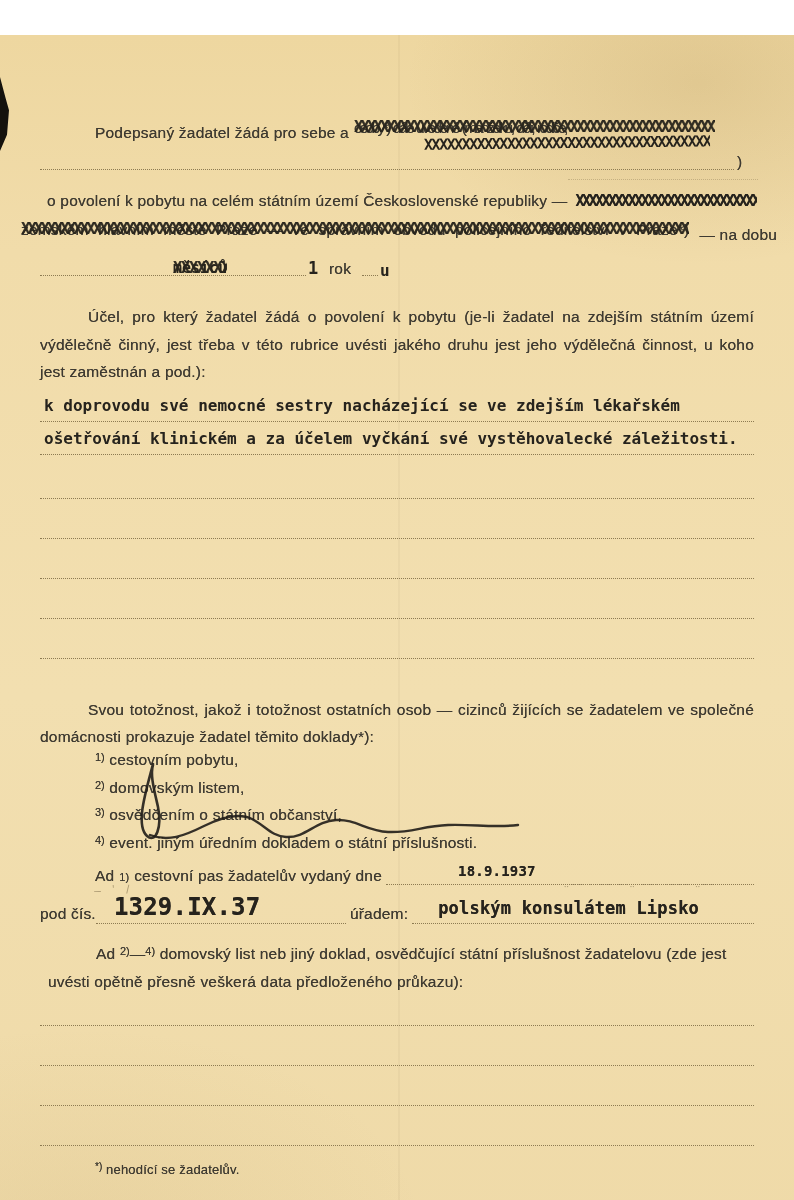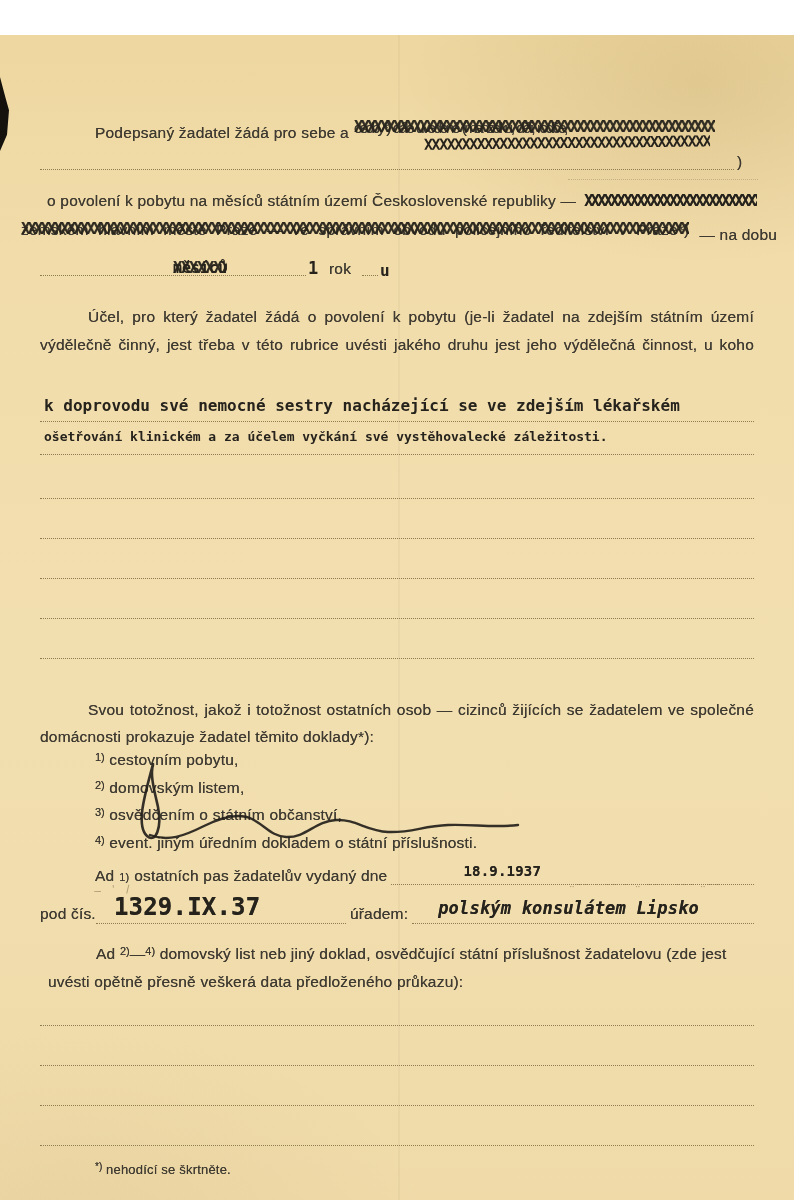--- a/index.html
+++ b/index.html
@@ -85,7 +85,7 @@
 
   <div class="abs print" style="top:155px;left:41px;width:716px;">
     <div class="flexline" style="height:29px;line-height:21px;">
-      <span style="padding-left:6px;white-space:nowrap;">o povolení k pobytu na měsíců státním území Československé republiky —</span>
+      <span style="padding-left:6px;white-space:nowrap;">o povolení k pobytu na celém státním území Československé republiky —</span>
       <span class="fillx xmask" style="margin-left:8px;font-size:15px;">XXXXXXXXXXXXXXXXXXXXXXXXXXXXXXXXXXXXXXXXXXXXXXXXXXXXXXXXXXXXXXXXXXXXXXXXXXXXXXXXXXXXXXXXXXXXXXXXXXXXXXXXXXXXXXXXXXXXXX</span>
     </div>
     <div class="flexline" style="height:29px;line-height:21px;justify-content:center;">

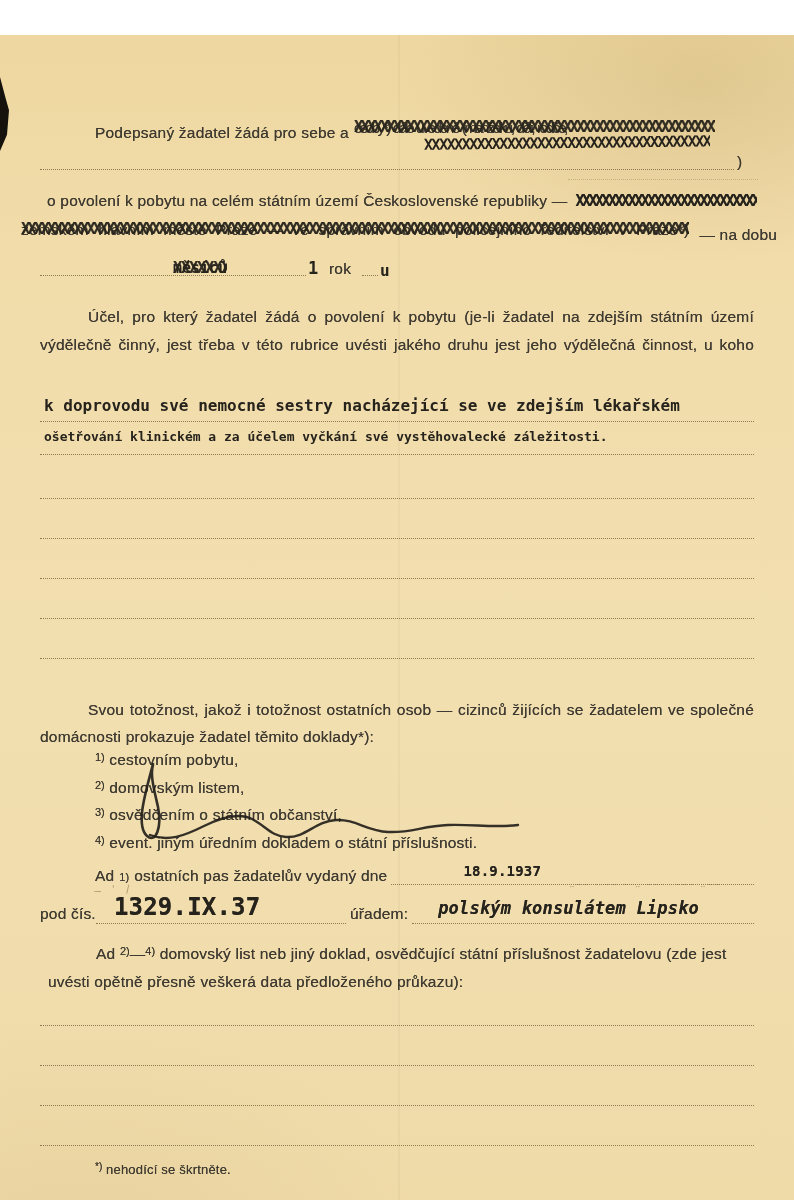--- a/index.html
+++ b/index.html
@@ -112,6 +112,7 @@
   <div class="abs print" style="top:268px;left:40px;width:714px;line-height:27.5px;">
     <div class="jl" style="padding-left:48px;">Účel, pro který žadatel žádá o povolení k pobytu (je-li žadatel na zdejším státním území</div>
     <div class="jl">výdělečně činný, jest třeba v této rubrice uvésti jakého druhu jest jeho výdělečná činnost, u koho</div>
+    <div>jest zaměstnán a pod.):</div>
   </div>
 
   <div class="abs typed" style="top:361px;left:44px;font-size:16px;white-space:nowrap;">k doprovodu své nemocné sestry nacházející se ve zdejším lékařském</div>

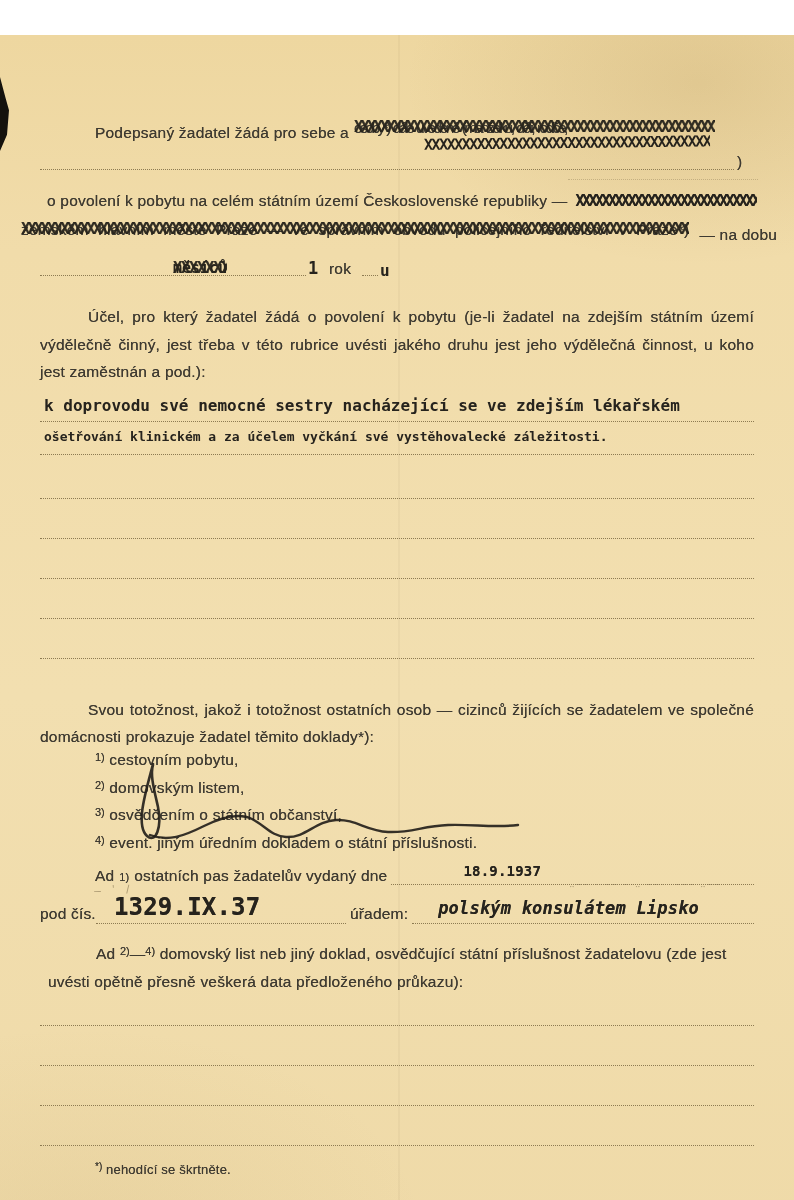--- a/index.html
+++ b/index.html
@@ -117,7 +117,7 @@
 
   <div class="abs typed" style="top:361px;left:44px;font-size:16px;white-space:nowrap;">k doprovodu své nemocné sestry nacházející se ve zdejším lékařském</div>
   <div class="abs rule" style="top:372px;left:40px;width:714px;"></div>
-  <div class="abs typed" style="top:394px;left:44px;font-size:13px;white-space:nowrap;">ošetřování klinickém a za účelem vyčkání své vystěhovalecké záležitosti.</div>
+  <div class="abs typed" style="top:394px;left:44px;font-size:16px;white-space:nowrap;">ošetřování klinickém a za účelem vyčkání své vystěhovalecké záležitosti.</div>
   <div class="abs rule" style="top:405px;left:40px;width:714px;"></div>
 
   <div class="abs rule" style="top:449px;left:40px;width:714px;"></div>

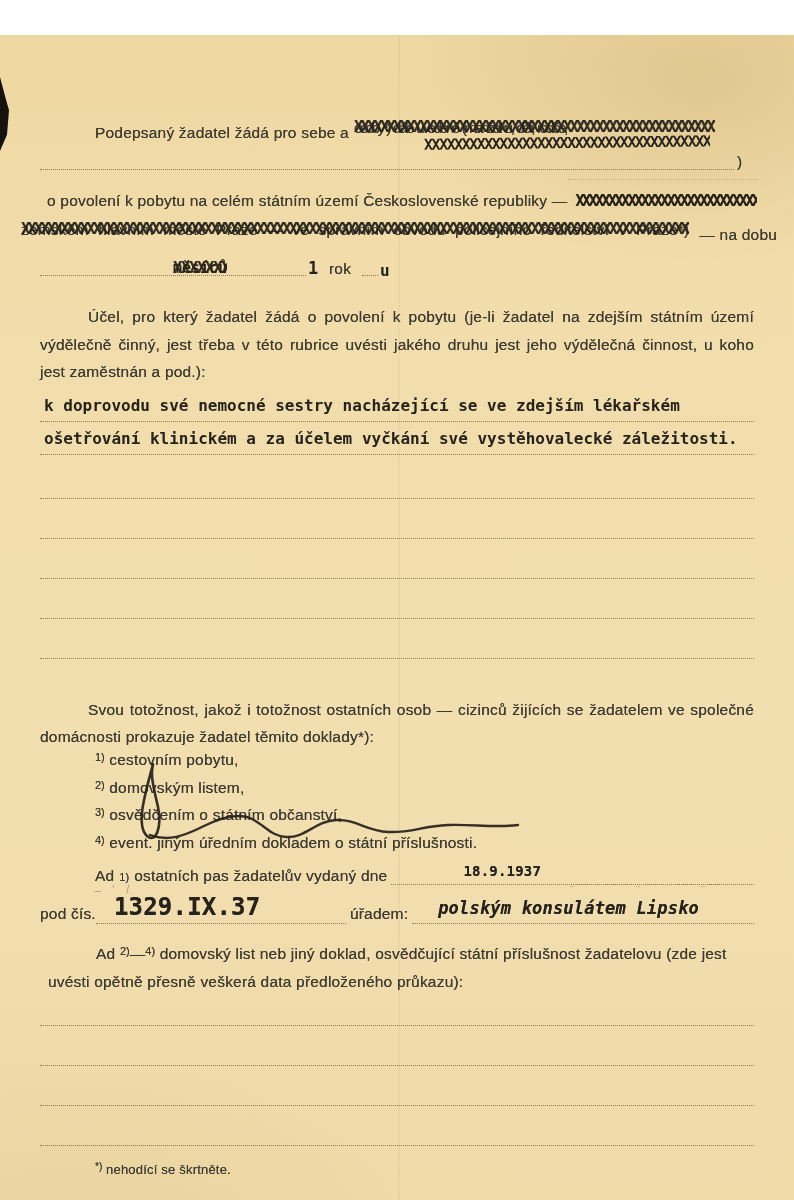--- a/index.html
+++ b/index.html
@@ -159,7 +159,7 @@
   <div class="abs print flexline" style="top:830px;left:40px;width:714px;height:24px;line-height:21px;">
     <span style="padding-left:55px;white-space:nowrap;">Ad</span>
     <span class="supn" style="margin-left:5px;">1)</span>
-    <span style="margin-left:5px;white-space:nowrap;">ostatních pas žadatelův vydaný dne</span>
+    <span style="margin-left:5px;white-space:nowrap;">cestovní pas žadatelův vydaný dne</span>
     <span class="leader" style="flex:1;margin-left:4px;height:19px;">
       <span class="typed abs" style="left:72px;top:-4px;font-size:14px;white-space:nowrap;">18.9.1937</span>
       <span class="abs faint" style="left:178px;top:9px;font-size:9px;letter-spacing:2px;white-space:nowrap;">‥–– ··–– –·‥ ––· ·–––  ‥––</span>

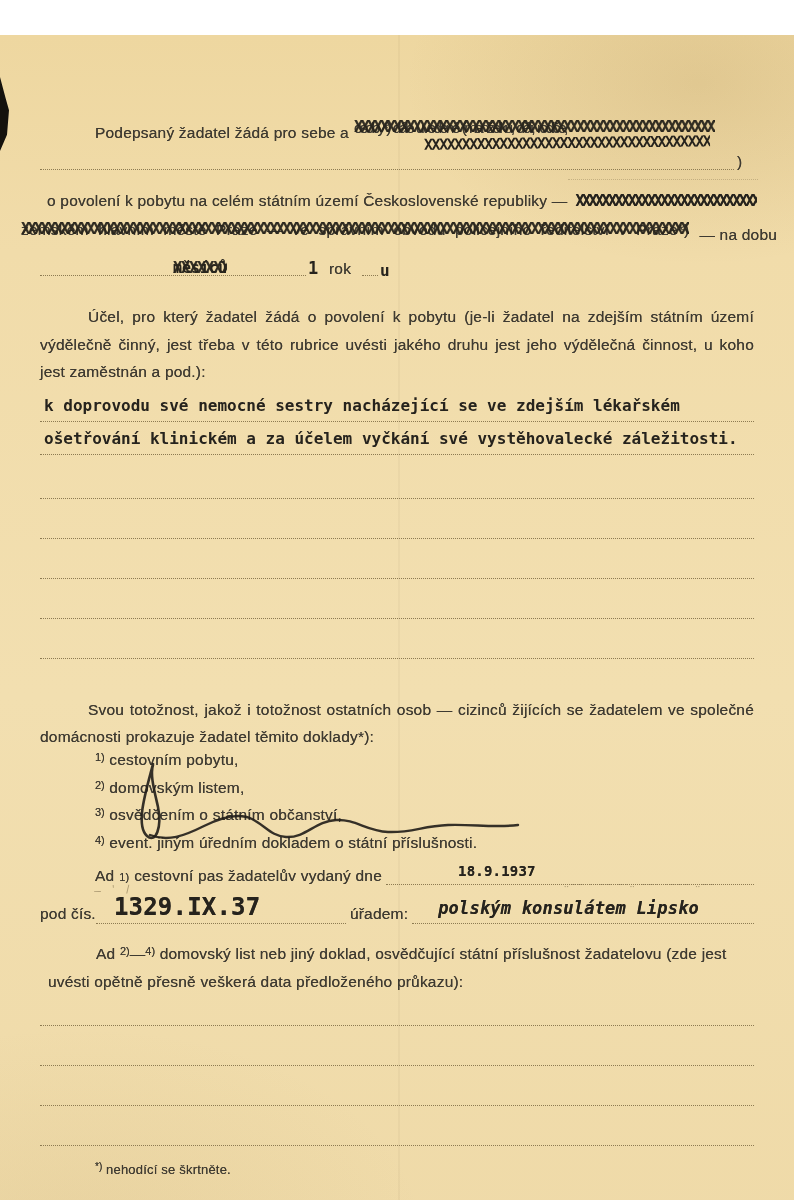--- a/index.html
+++ b/index.html
@@ -174,7 +174,7 @@
     </span>
     <span style="white-space:nowrap;margin:0 4px;">úřadem:</span>
     <span class="leader" style="flex:1;height:19px;">
-      <span class="typed abs" style="left:26px;top:-6px;font-size:17px;white-space:nowrap;font-style:italic;">polským konsulátem Lipsko</span>
+      <span class="typed abs" style="left:26px;top:-6px;font-size:17px;white-space:nowrap;">polským konsulátem Lipsko</span>
     </span>
   </div>
 

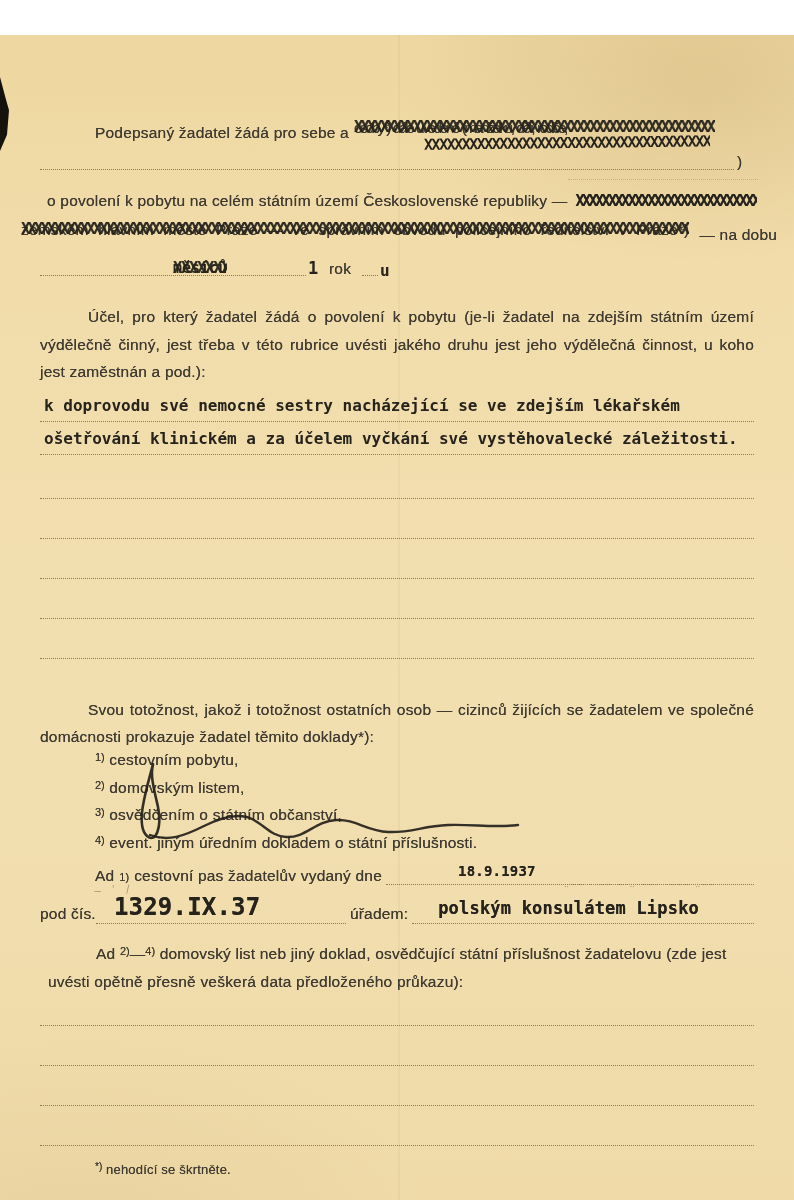--- a/index.html
+++ b/index.html
@@ -194,7 +194,7 @@
 
   <div class="abs print" style="top:1126px;left:95px;font-size:13px;">
     <span class="supn" style="font-size:10px;">*)</span>
-    <span>nehodící se škrtněte.</span>
+    <span>nehodící se žadatelův.</span>
   </div>
 
 </div>

